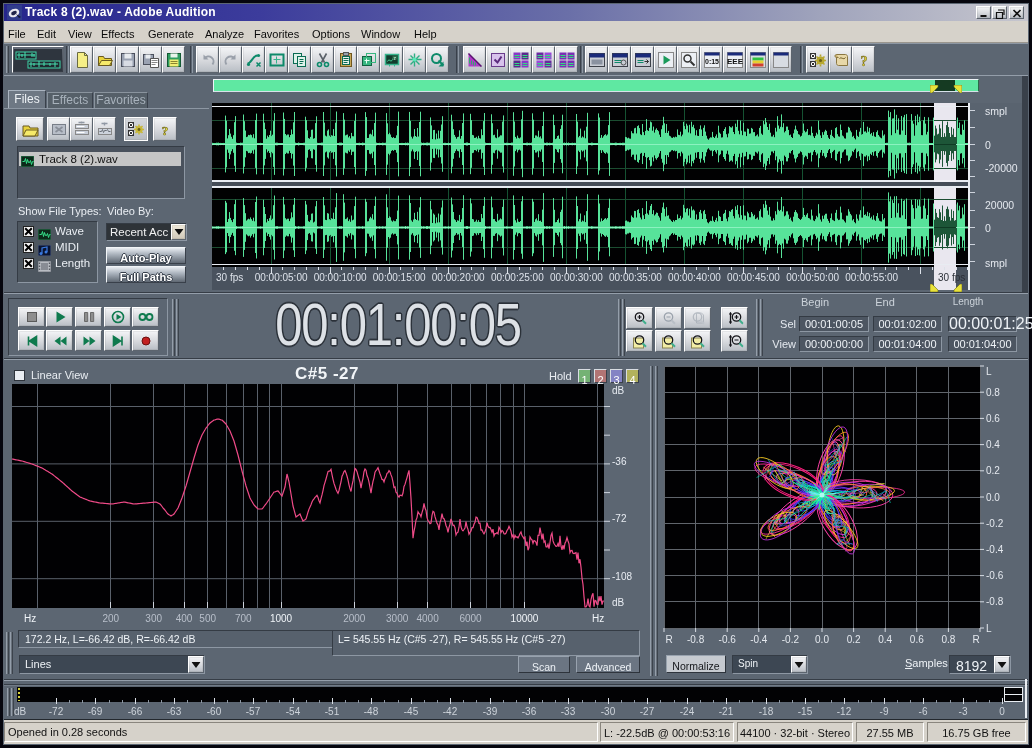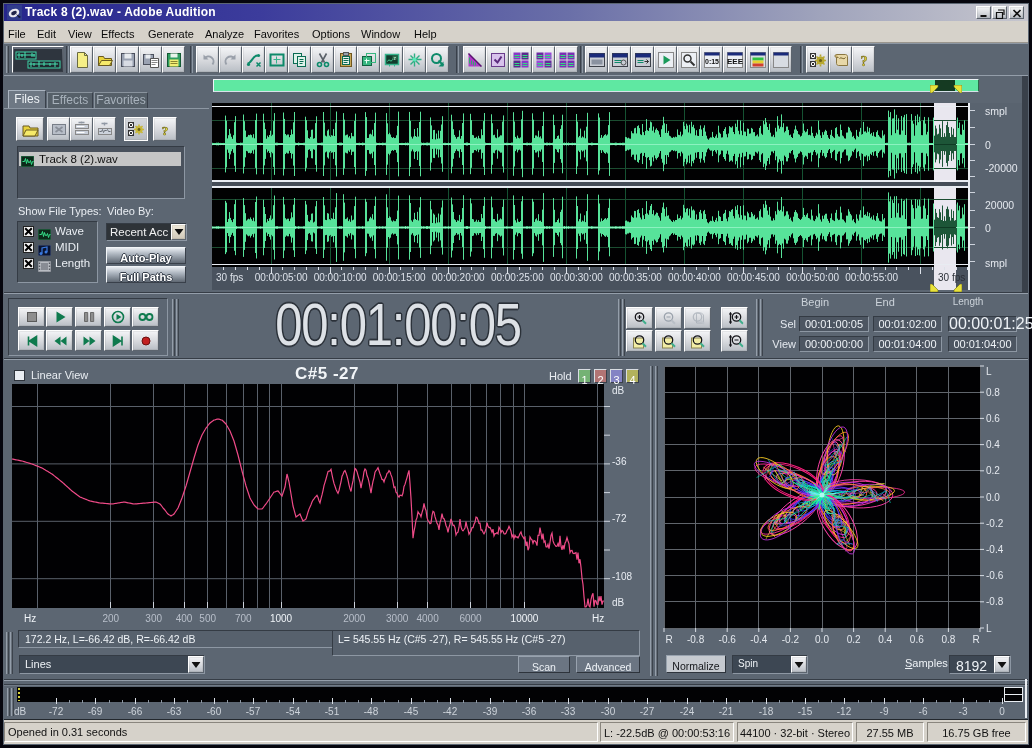--- a/index.html
+++ b/index.html
@@ -1015,7 +1015,7 @@
 <div class="dl" style="left:4px;top:719px;width:1024px;background:#23282e"></div>
 <div class="abs" style="left:4px;top:720px;width:1024px;height:24px;background:#d6d2ca"></div>
 <div class="abs" style="left:4px;top:722px;width:594px;height:20px;border:1px solid;border-color:#8a867e #fff #fff #8a867e">
-    <span style="position:absolute;left:3px;top:3px;font-size:11px;color:#111">Opened in 0.31 seconds</span>
+    <span style="position:absolute;left:3px;top:3px;font-size:11px;color:#111">Opened in 0.28 seconds</span>
   </div>
 <div class="abs" style="left:600px;top:722px;width:134px;height:20px;border:1px solid;border-color:#8a867e #fff #fff #8a867e;text-align:center"><span style="font-size:11px;color:#111;line-height:19px;white-space:nowrap">L: -22.5dB @ 00:00:53:16</span></div>
 <div class="abs" style="left:737px;top:722px;width:116px;height:20px;border:1px solid;border-color:#8a867e #fff #fff #8a867e;text-align:center"><span style="font-size:11px;color:#111;line-height:19px;white-space:nowrap">44100 · 32-bit · Stereo</span></div>

